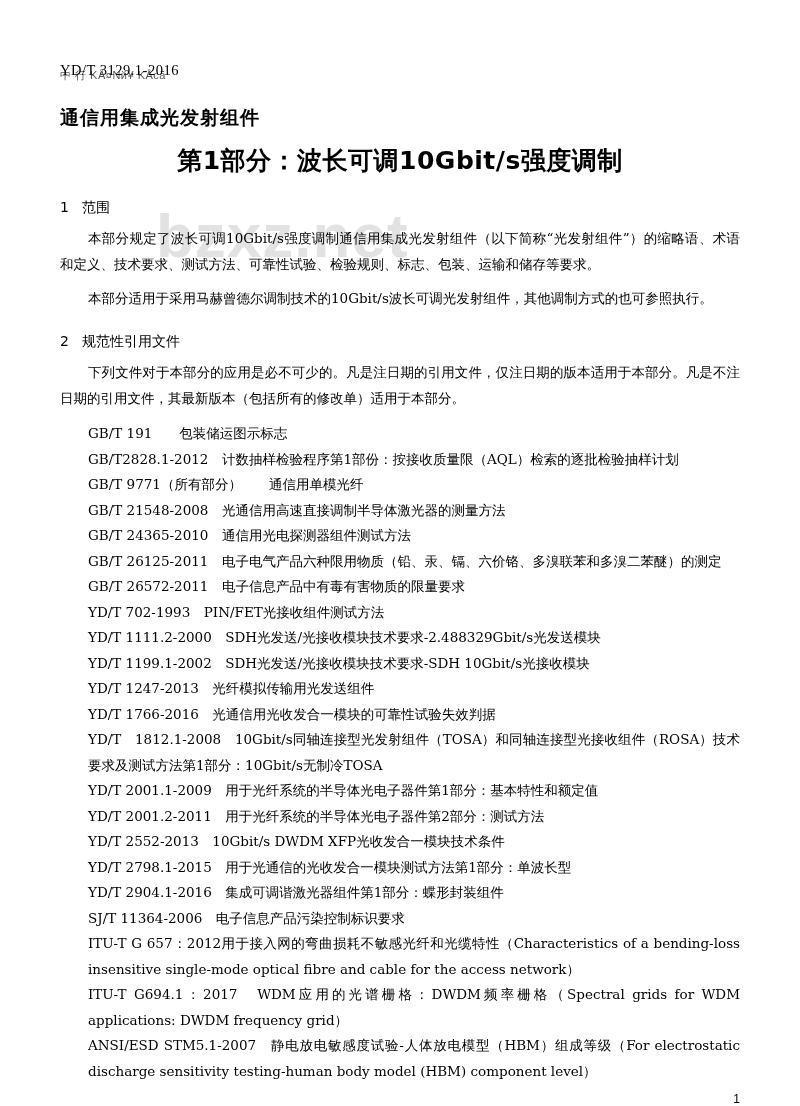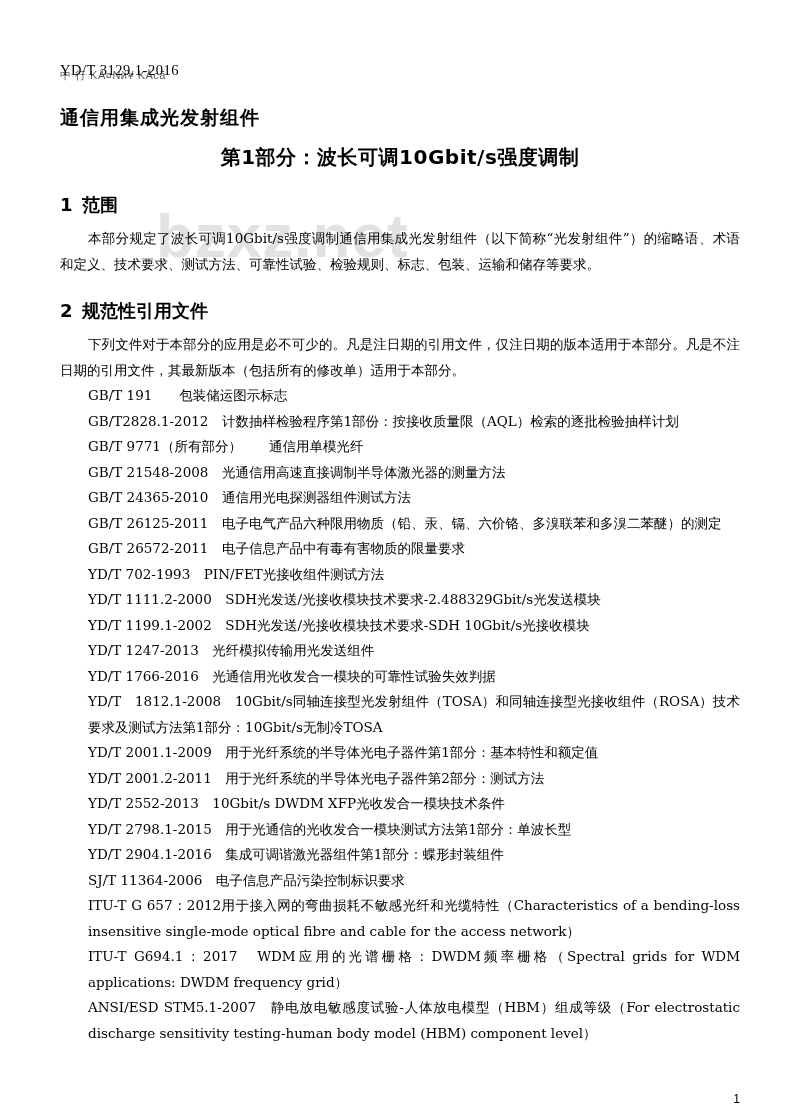--- a/index.html
+++ b/index.html
@@ -64,7 +64,7 @@
   }
   .title2 {
     text-align: center;
-    font-size: 20px;
+    font-size: 25px;
     font-weight: bold;
     margin-top: 13px;
     letter-spacing: 0.5px;

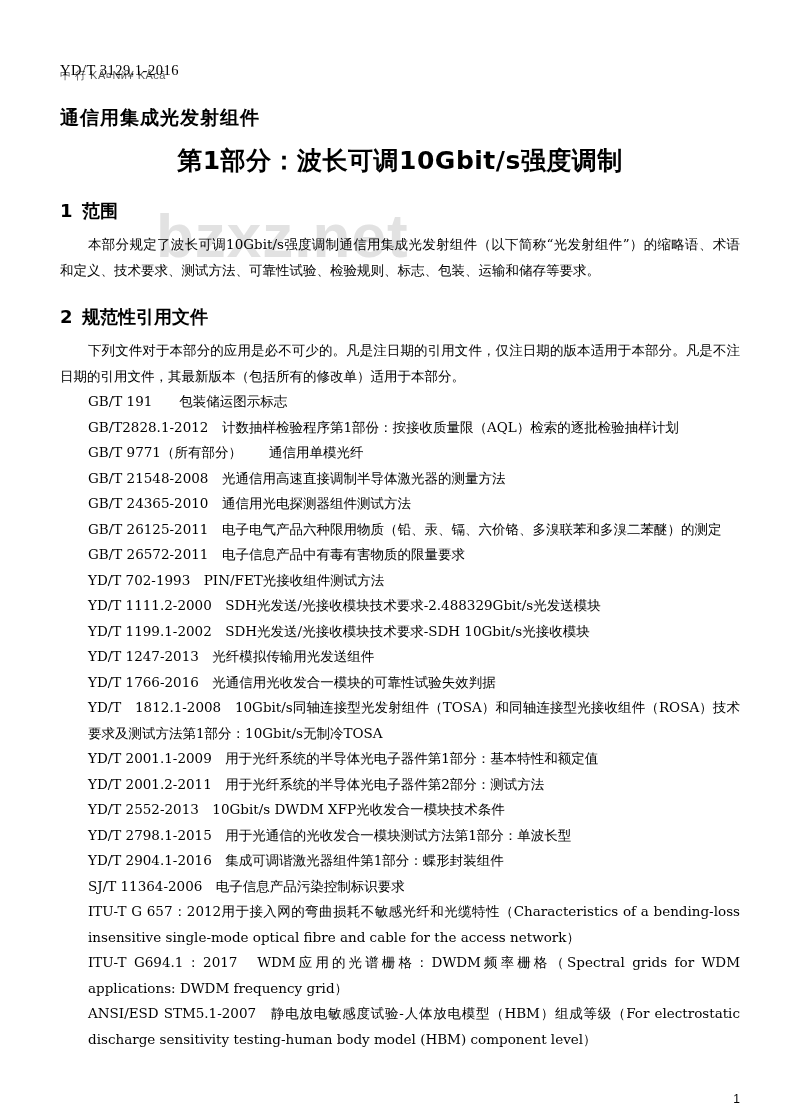--- a/index.html
+++ b/index.html
@@ -71,8 +71,8 @@
     font-family: "DejaVu Sans", sans-serif;
   }
   .sec-head {
-    font-size: 18px;
-    font-weight: bold;
+    font-size: 14px;
+    font-weight: normal;
     margin-top: 22px;
     font-family: "DejaVu Sans", sans-serif;
   }

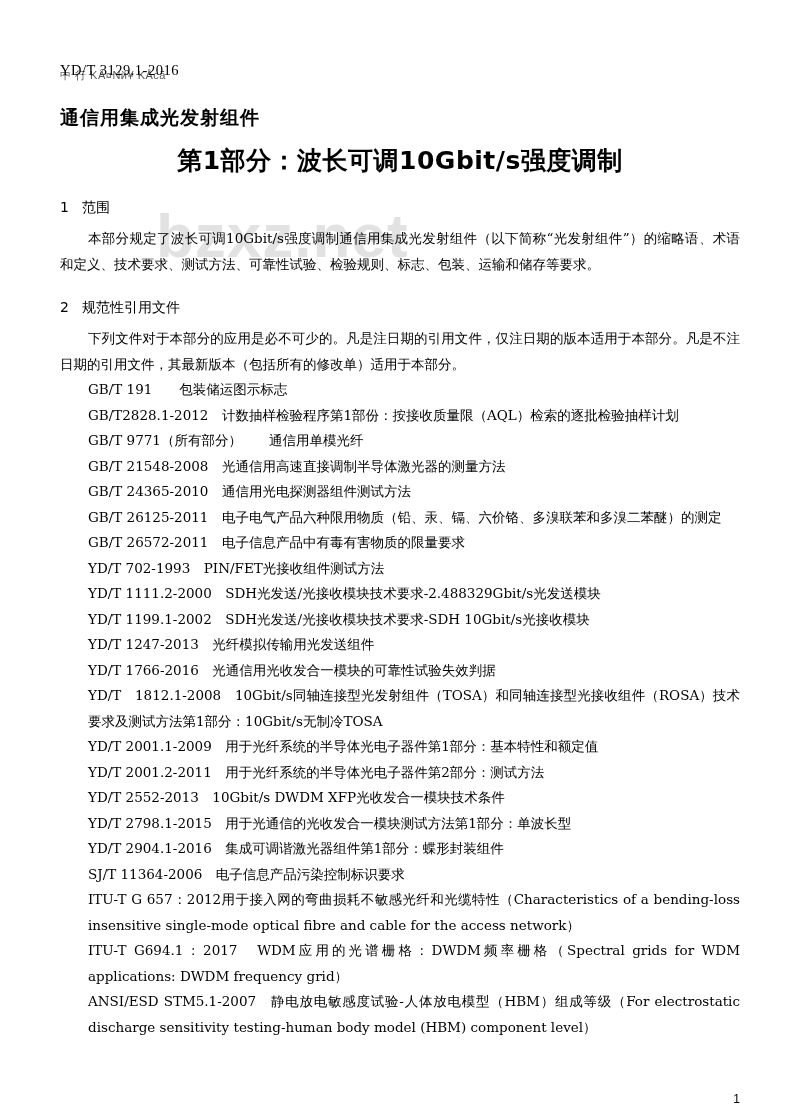--- a/index.html
+++ b/index.html
@@ -127,6 +127,7 @@
       <span class="num">1</span><span>范围</span>
     </div>
     <p class="para">本部分规定了波长可调10Gbit/s强度调制通信用集成光发射组件（以下简称“光发射组件”）的缩略语、术语和定义、技术要求、测试方法、可靠性试验、检验规则、标志、包装、运输和储存等要求。</p>
+    <p class="para">本部分适用于采用马赫曾德尔调制技术的10Gbit/s波长可调光发射组件，其他调制方式的也可参照执行。</p>
 
     <div class="sec-head">
       <span class="num">2</span><span>规范性引用文件</span>

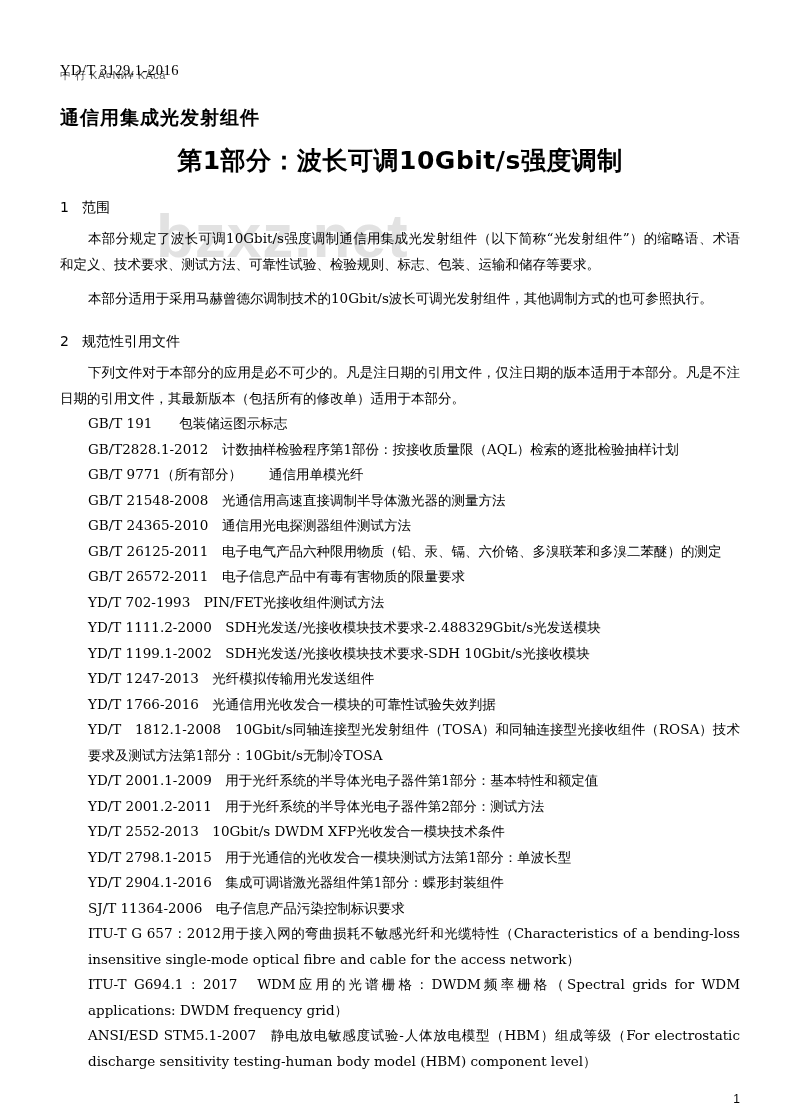--- a/index.html
+++ b/index.html
@@ -88,6 +88,7 @@
     text-align: justify;
   }
   .ref-list {
+    margin-top: 10px;
   }
   .ref {
     font-size: 13.5px;

